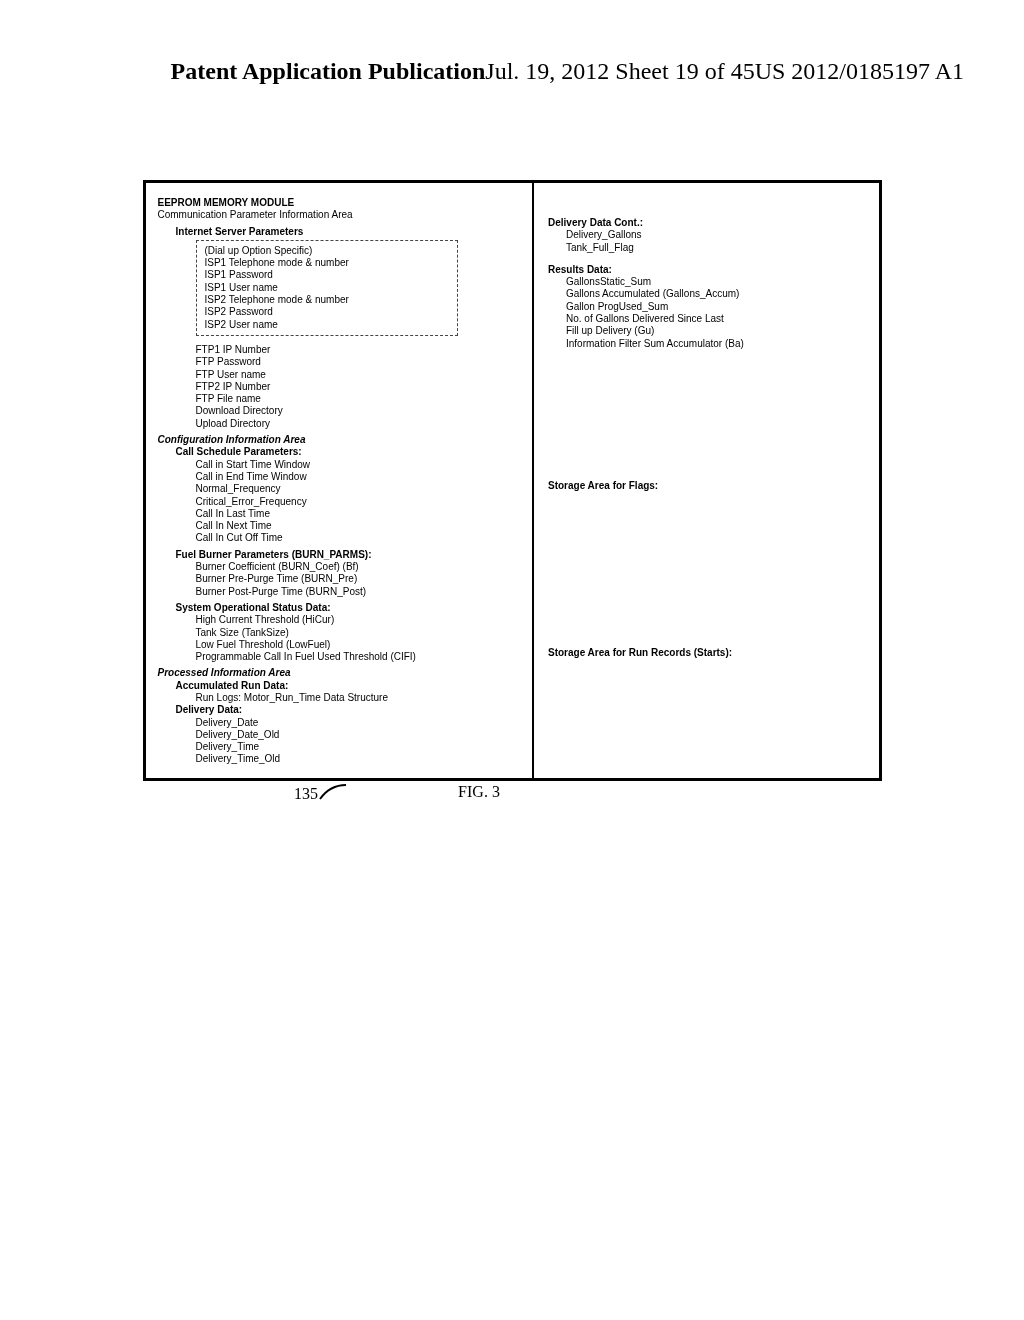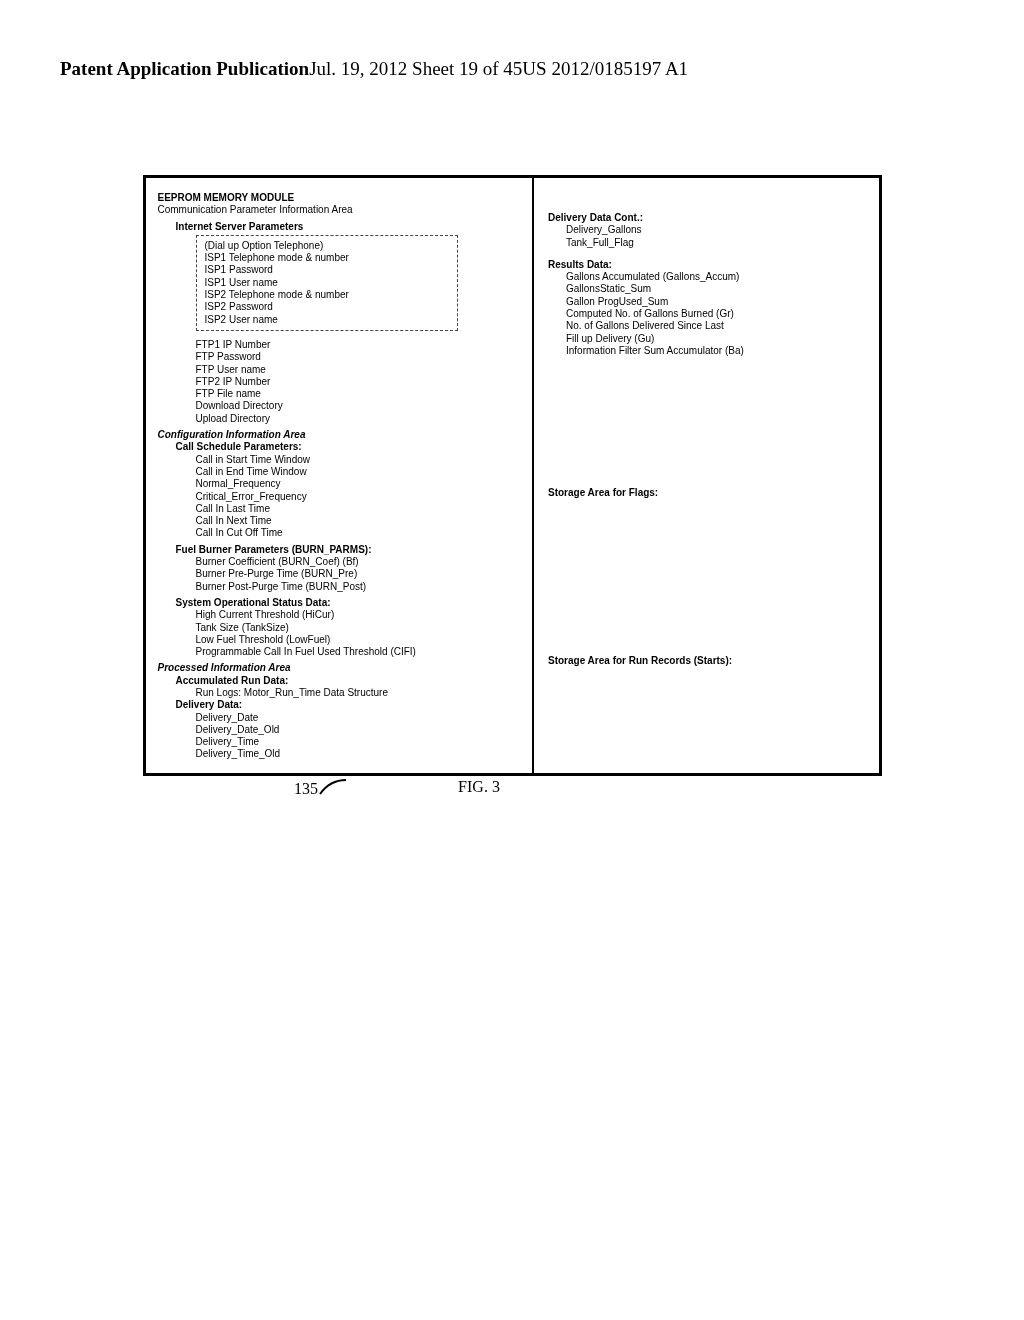--- a/index.html
+++ b/index.html
@@ -21,8 +21,8 @@
   }
   .header-line {
     display: flex;
-    justify-content: flex-start;
-    font-size: 19px;
+    justify-content: flex-end;
+    font-size: 24px;
     font-family: "Times New Roman", Times, serif;
   }
   .header-left {

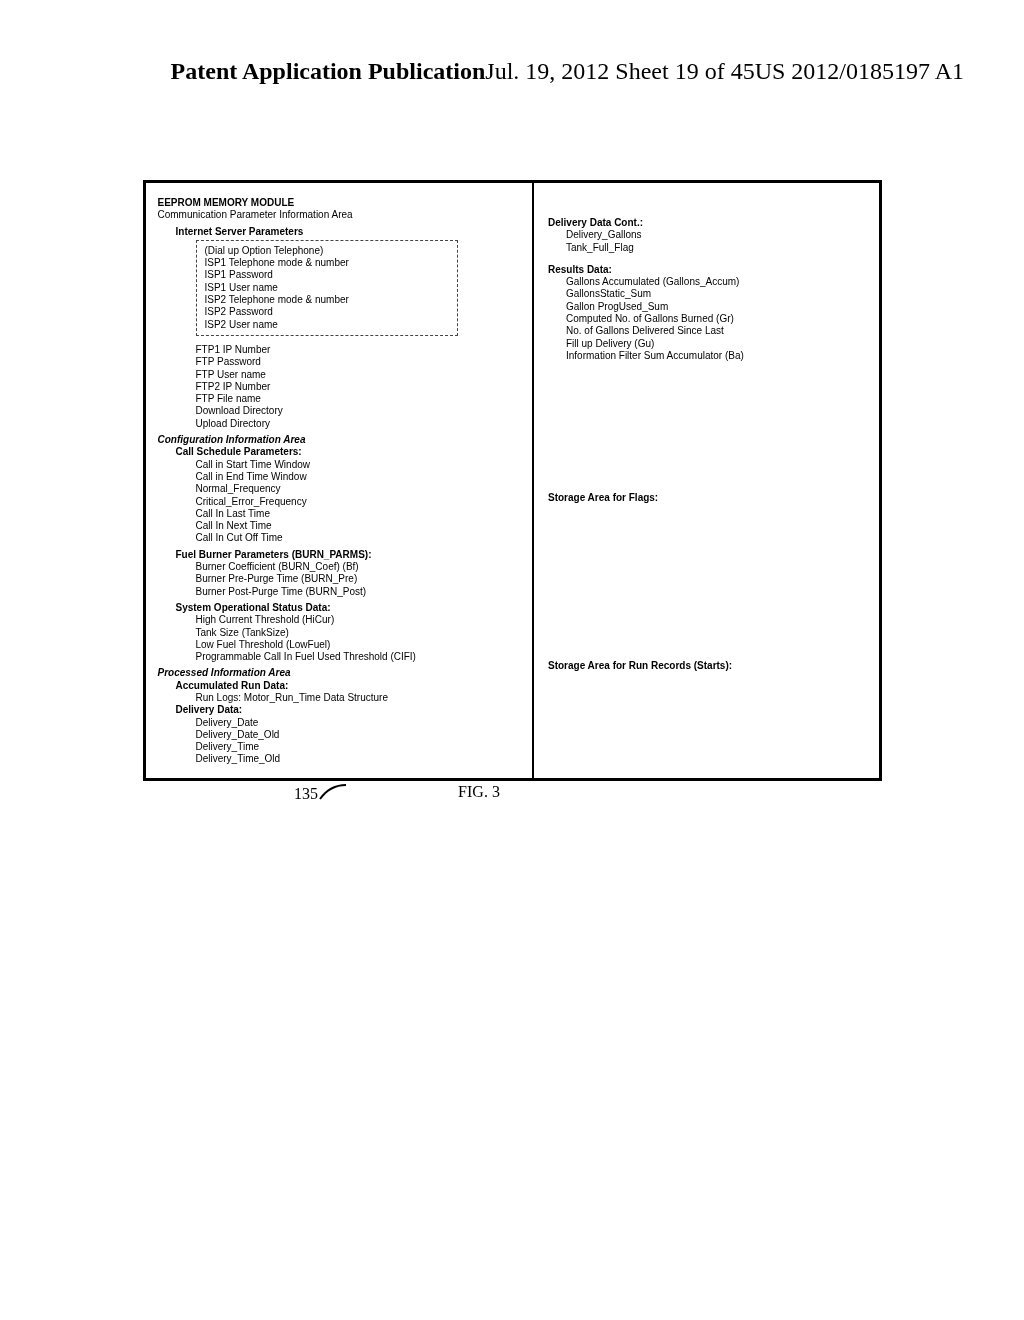--- a/index.html
+++ b/index.html
@@ -114,7 +114,7 @@
 
         <div class="indent2">
           <div class="dashed-box">
-            <div>(Dial up Option Telephone)</div>
+            <div>(Dial up Option Specific)</div>
             <div>ISP1 Telephone mode &amp; number</div>
             <div>ISP1 Password</div>
             <div>ISP1 User name</div>

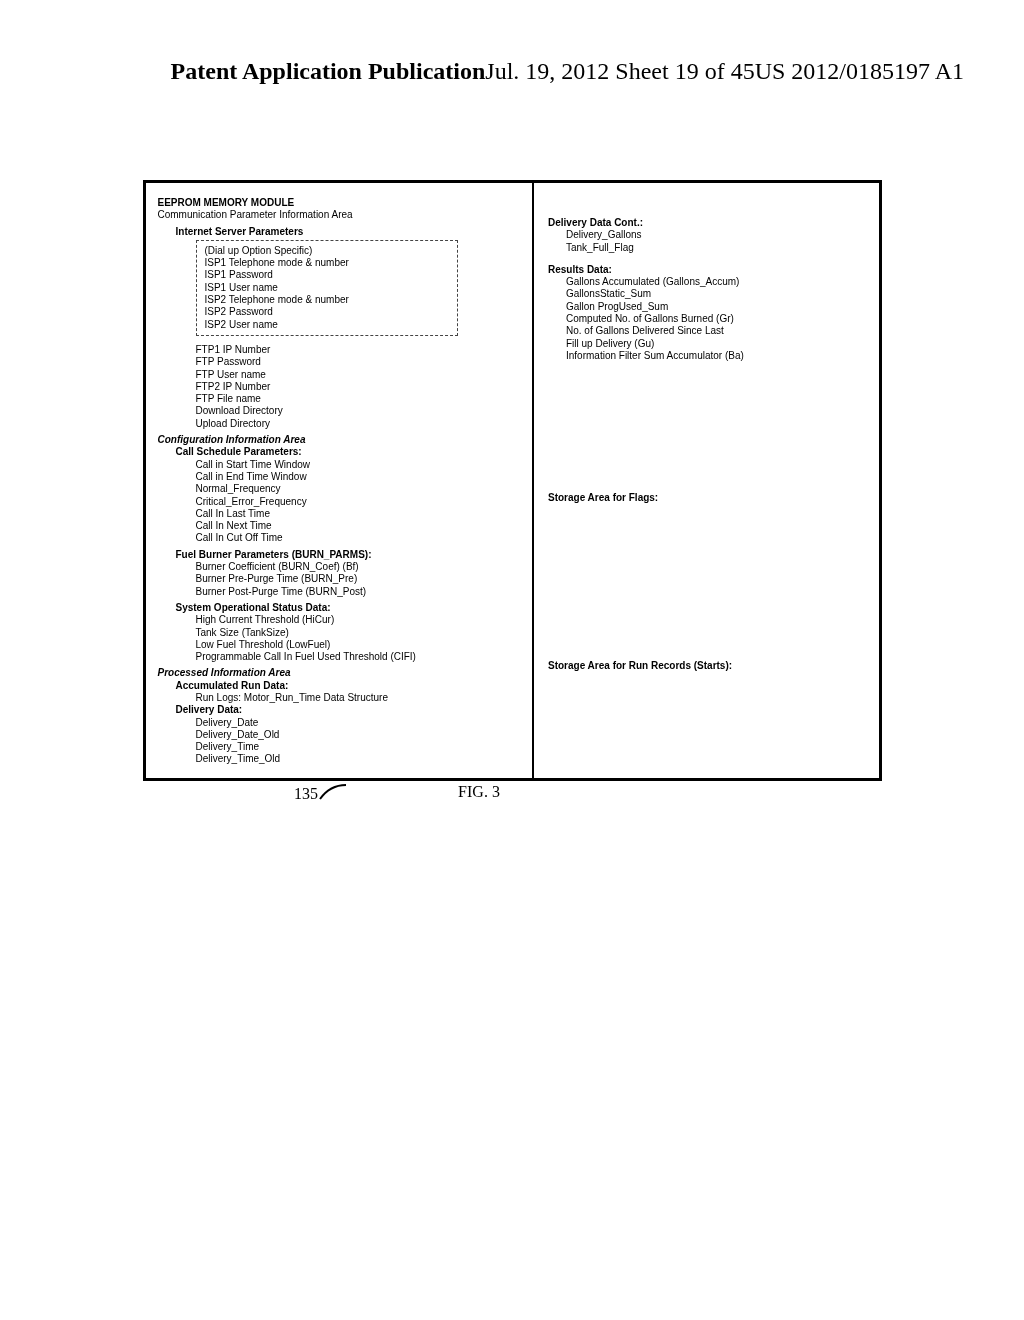--- a/index.html
+++ b/index.html
@@ -188,8 +188,8 @@
 
         <div class="bold section-gap">Results Data:</div>
         <div class="indent1">
+          <div>GallonsStatic_Sum</div>
           <div>Gallons Accumulated (Gallons_Accum)</div>
-          <div>GallonsStatic_Sum</div>
           <div>Gallon ProgUsed_Sum</div>
           <div>Computed No. of Gallons Burned (Gr)</div>
           <div>No. of Gallons Delivered Since Last</div>

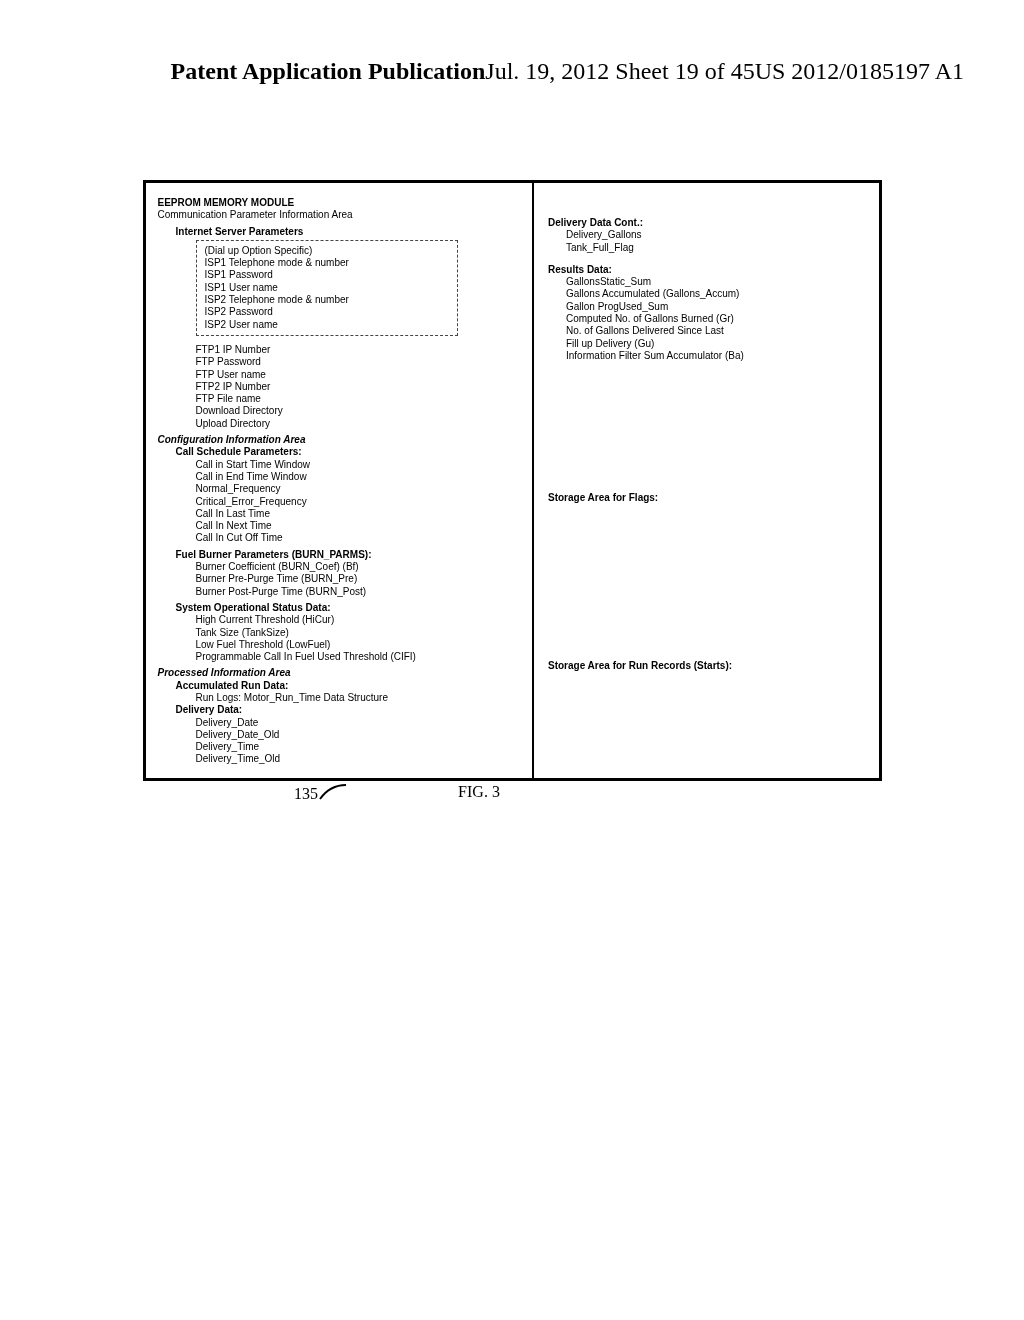--- a/index.html
+++ b/index.html
@@ -191,7 +191,6 @@
           <div>GallonsStatic_Sum</div>
           <div>Gallons Accumulated (Gallons_Accum)</div>
           <div>Gallon ProgUsed_Sum</div>
-          <div>Computed No. of Gallons Burned (Gr)</div>
           <div>No. of Gallons Delivered Since Last</div>
           <div> Fill up Delivery (Gu)</div>
           <div>Information Filter Sum Accumulator (Ba)</div>

